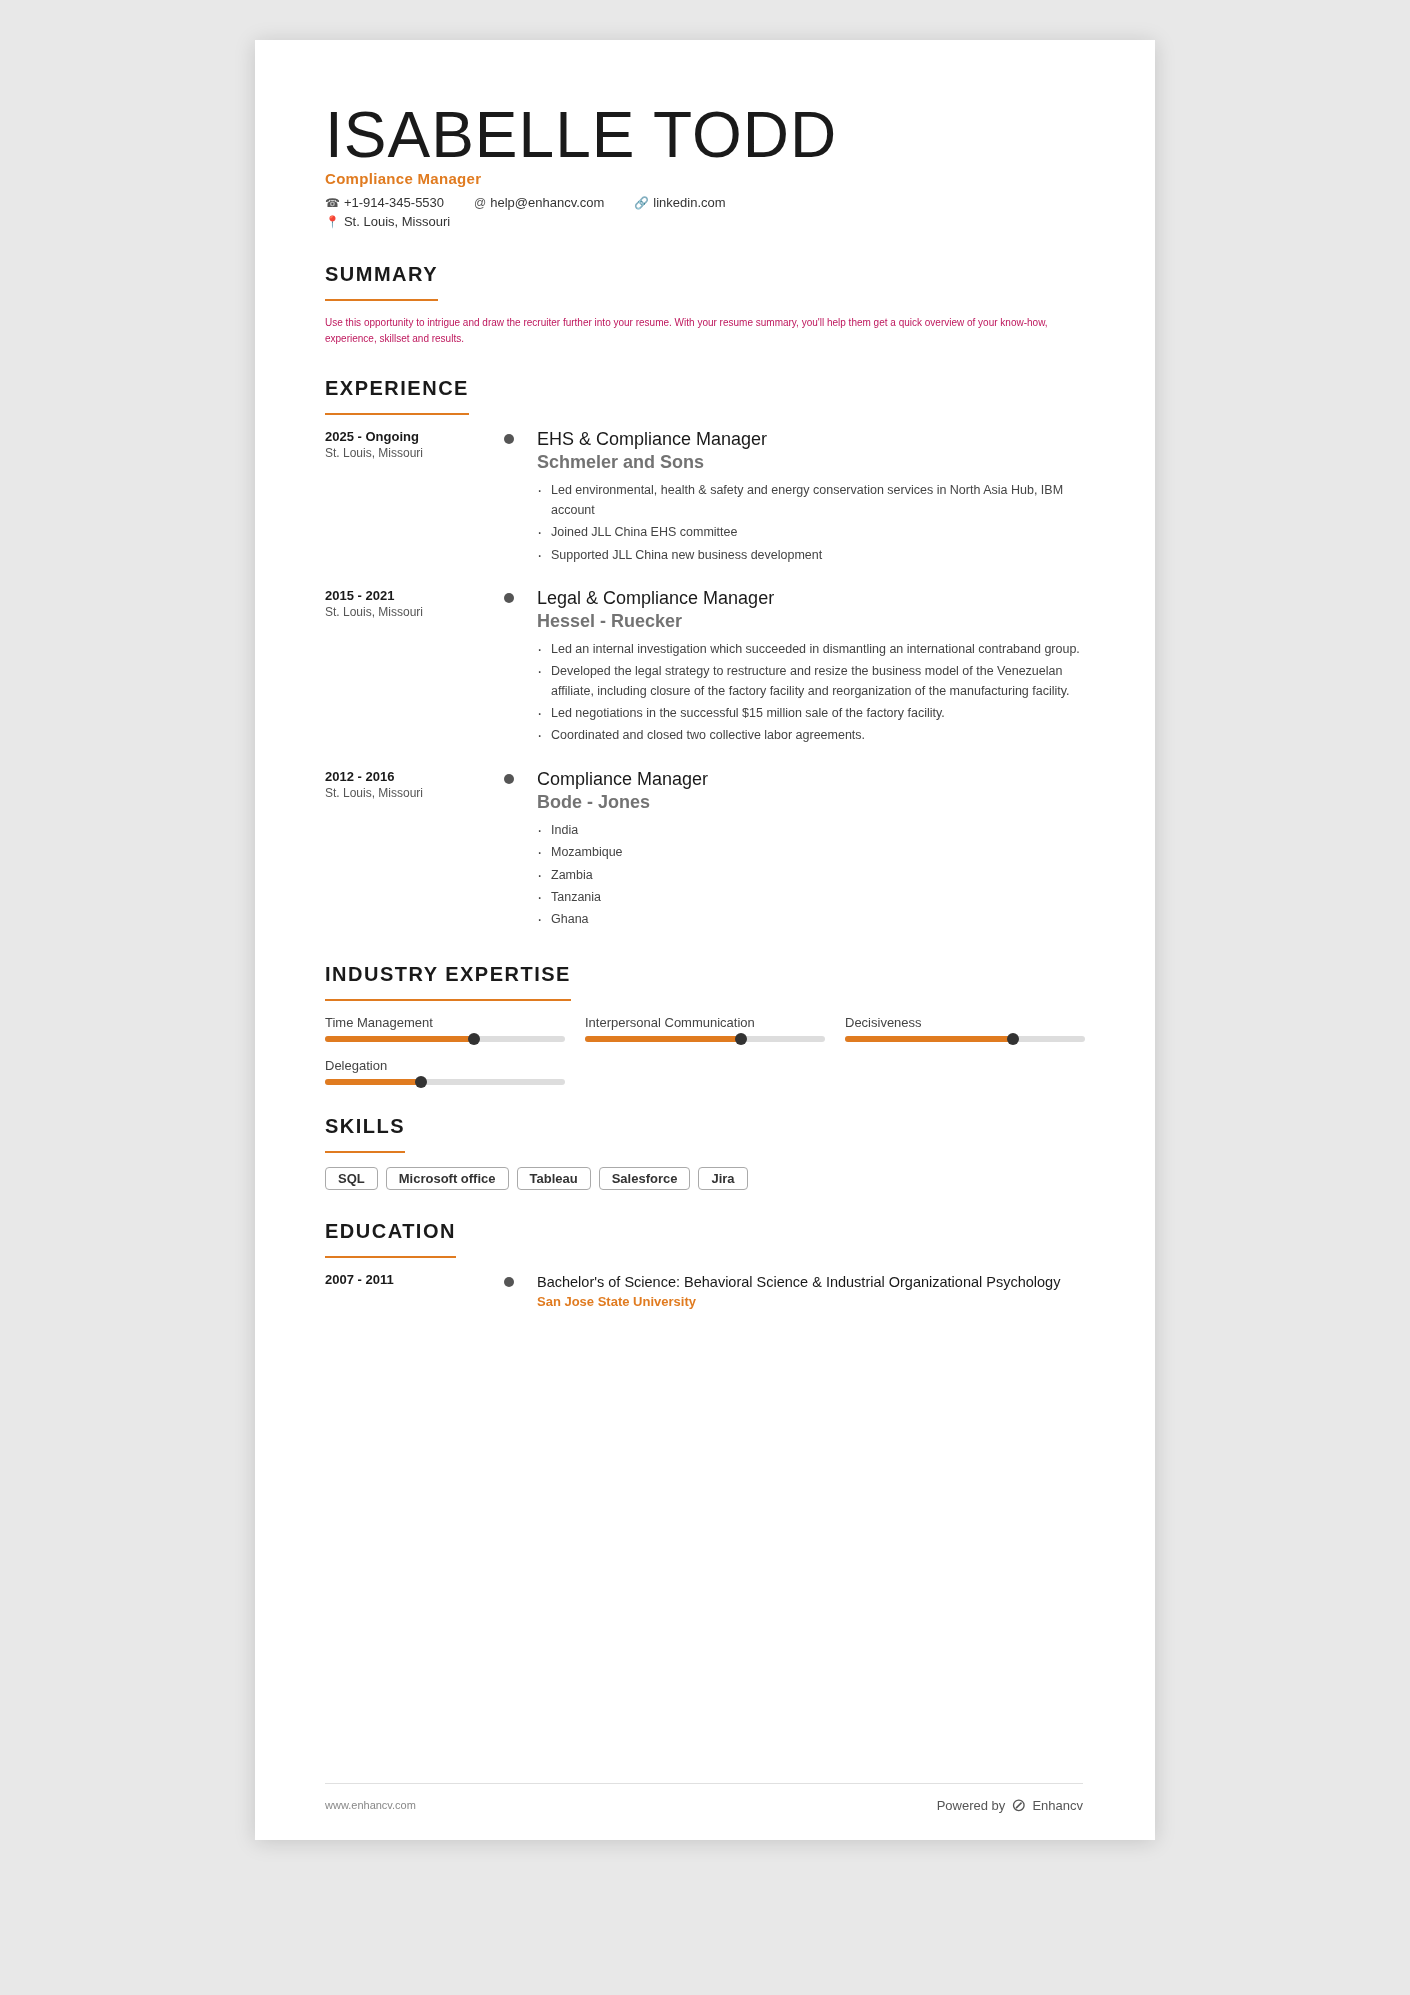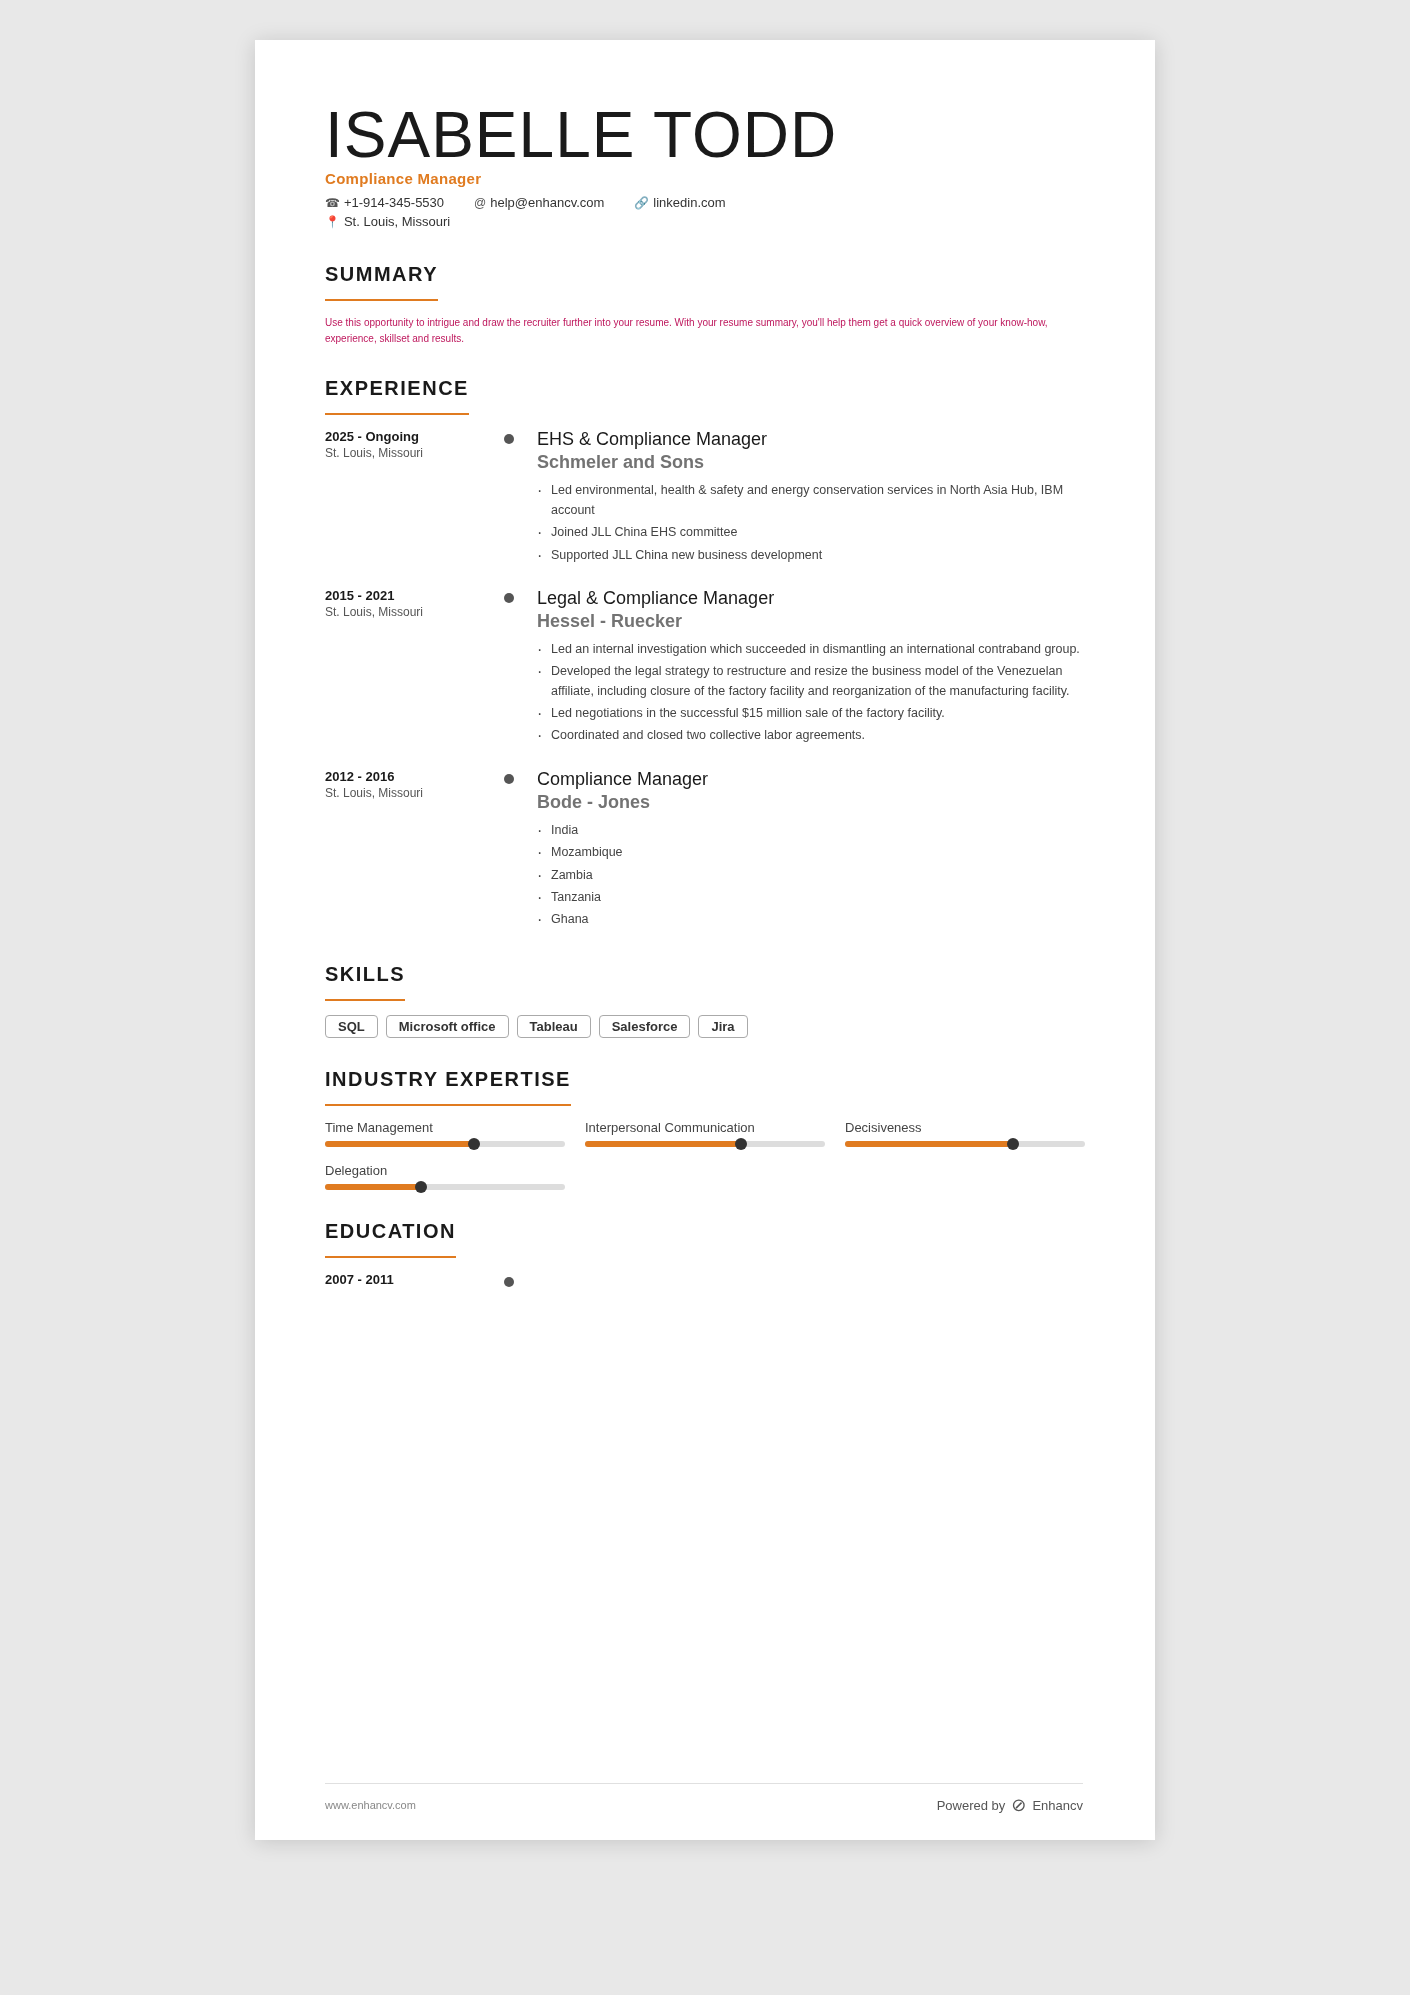--- a/index.html
+++ b/index.html
@@ -370,17 +370,6 @@
   </div>
 
   <div class="section">
-    <div class="section-title">SKILLS</div>
-    <div class="skills-row" id="skills-row">
-        <span class="skill-badge">SQL</span>
-        <span class="skill-badge">Microsoft office</span>
-        <span class="skill-badge">Tableau</span>
-        <span class="skill-badge">Salesforce</span>
-        <span class="skill-badge">Jira</span>
-      </div>
-  </div>
-
-  <div class="section">
     <div class="section-title">INDUSTRY EXPERTISE</div>
     <div id="expertise-grid">
         <div class="expertise-grid">
@@ -423,6 +412,17 @@
   </div>
 
   <div class="section">
+    <div class="section-title">SKILLS</div>
+    <div class="skills-row" id="skills-row">
+        <span class="skill-badge">SQL</span>
+        <span class="skill-badge">Microsoft office</span>
+        <span class="skill-badge">Tableau</span>
+        <span class="skill-badge">Salesforce</span>
+        <span class="skill-badge">Jira</span>
+      </div>
+  </div>
+
+  <div class="section">
     <div class="section-title">EDUCATION</div>
     <div id="edu-entries">
         <div class="edu-entry">

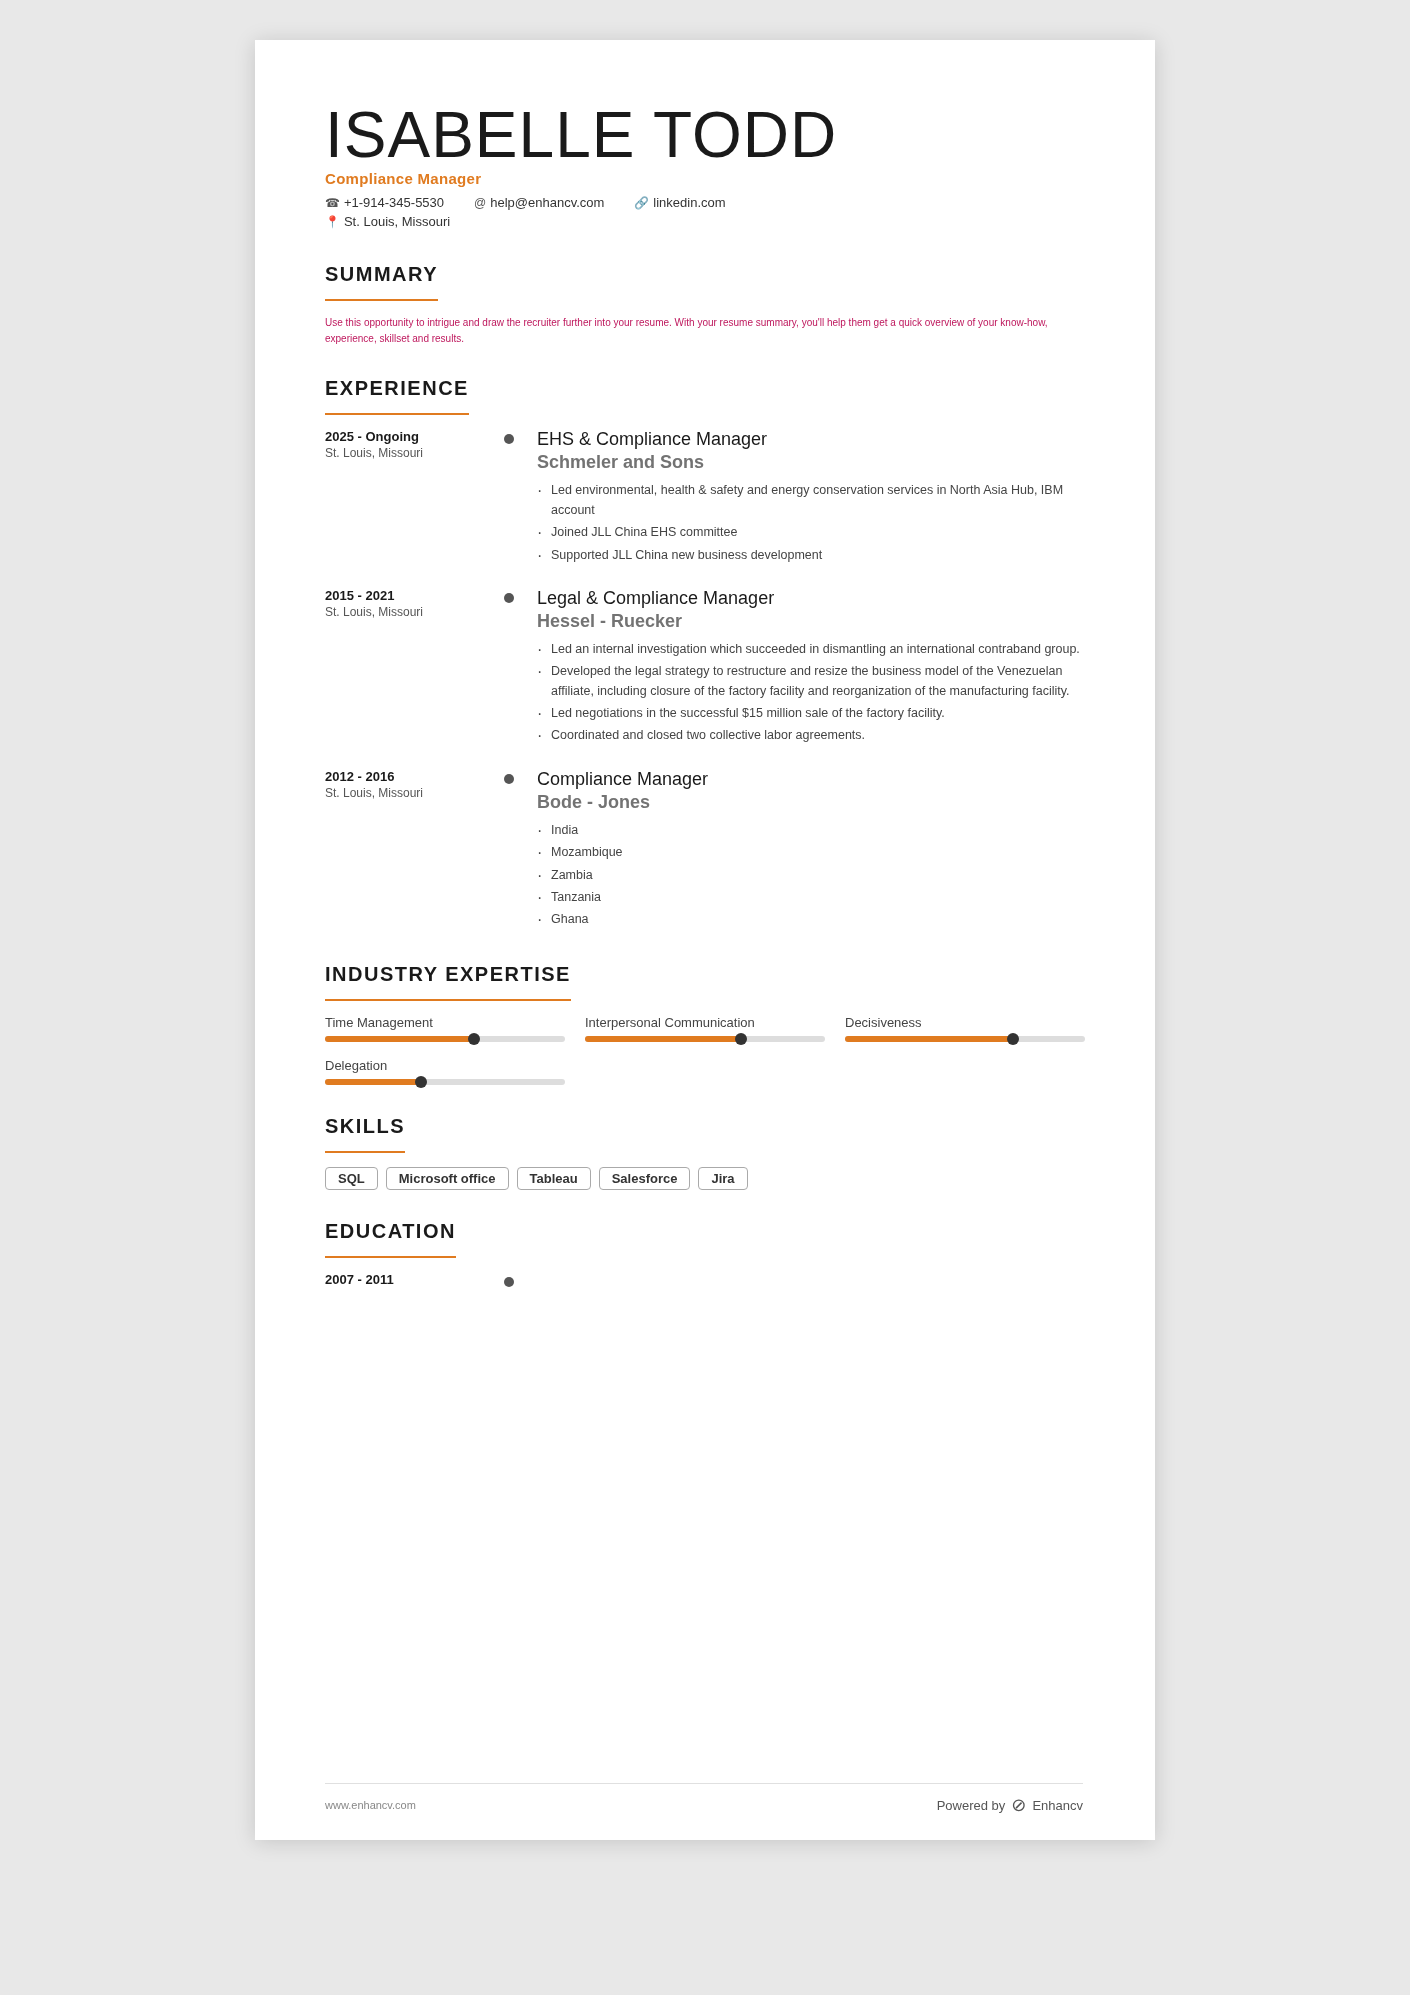--- a/index.html
+++ b/index.html
@@ -432,6 +432,10 @@
     <div class="edu-mid">
       <span class="exp-dot"></span>
     </div>
+    <div class="edu-right">
+      <div class="edu-degree">Bachelor's of Science: Behavioral Science &amp; Industrial Organizational Psychology</div>
+      <div class="edu-school">San Jose State University</div>
+    </div>
   </div>
       </div>
   </div>

